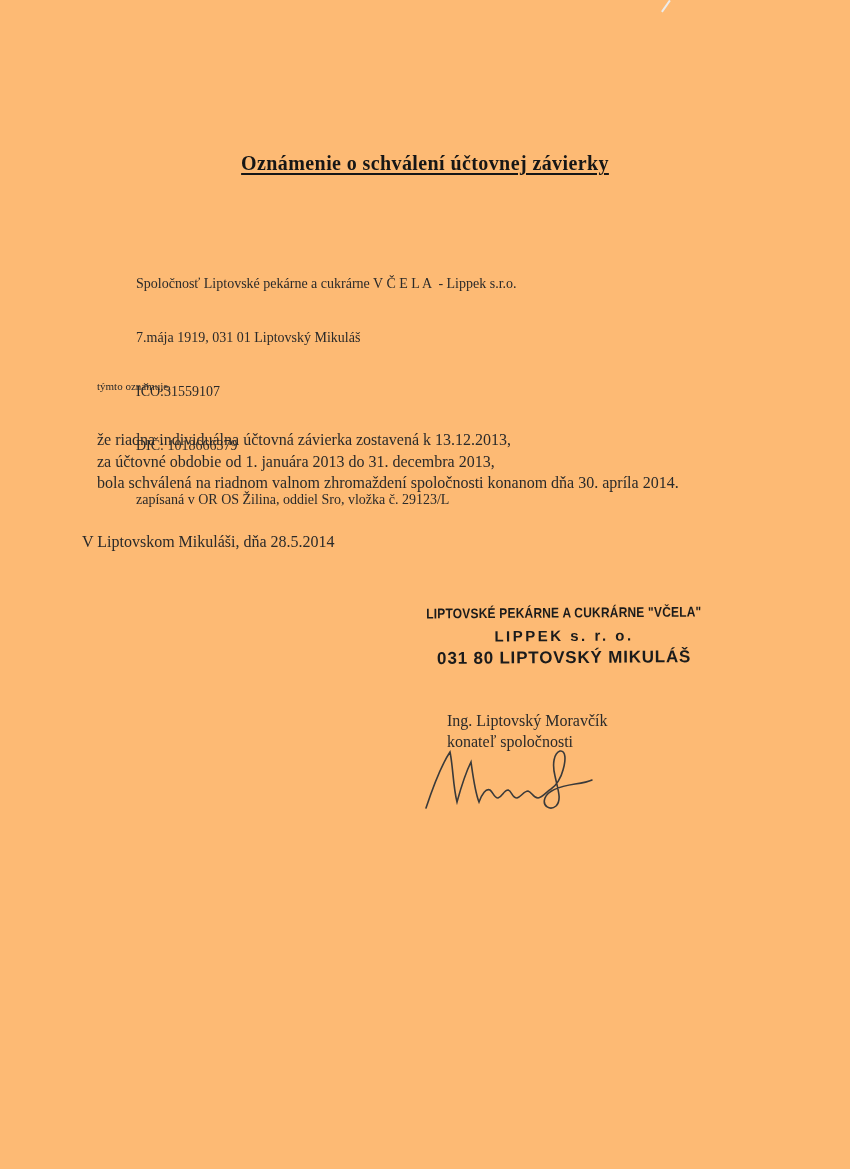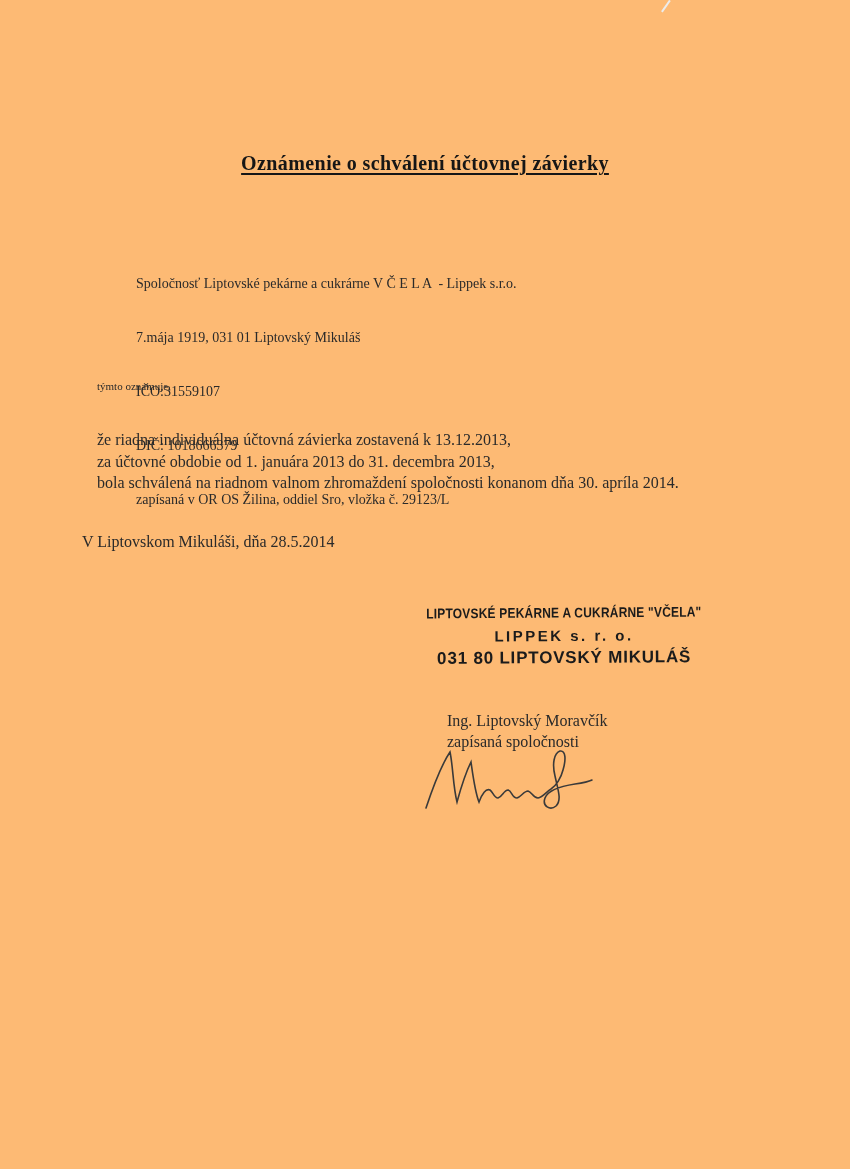--- a/index.html
+++ b/index.html
@@ -148,7 +148,7 @@
 
   <div class="signatory">
     <div>Ing. Liptovský Moravčík</div>
-    <div>zapísaná spoločnosti</div>
+    <div>konateľ spoločnosti</div>
   </div>
 
   <svg class="signature" viewBox="0 0 180 72" xmlns="http://www.w3.org/2000/svg">

